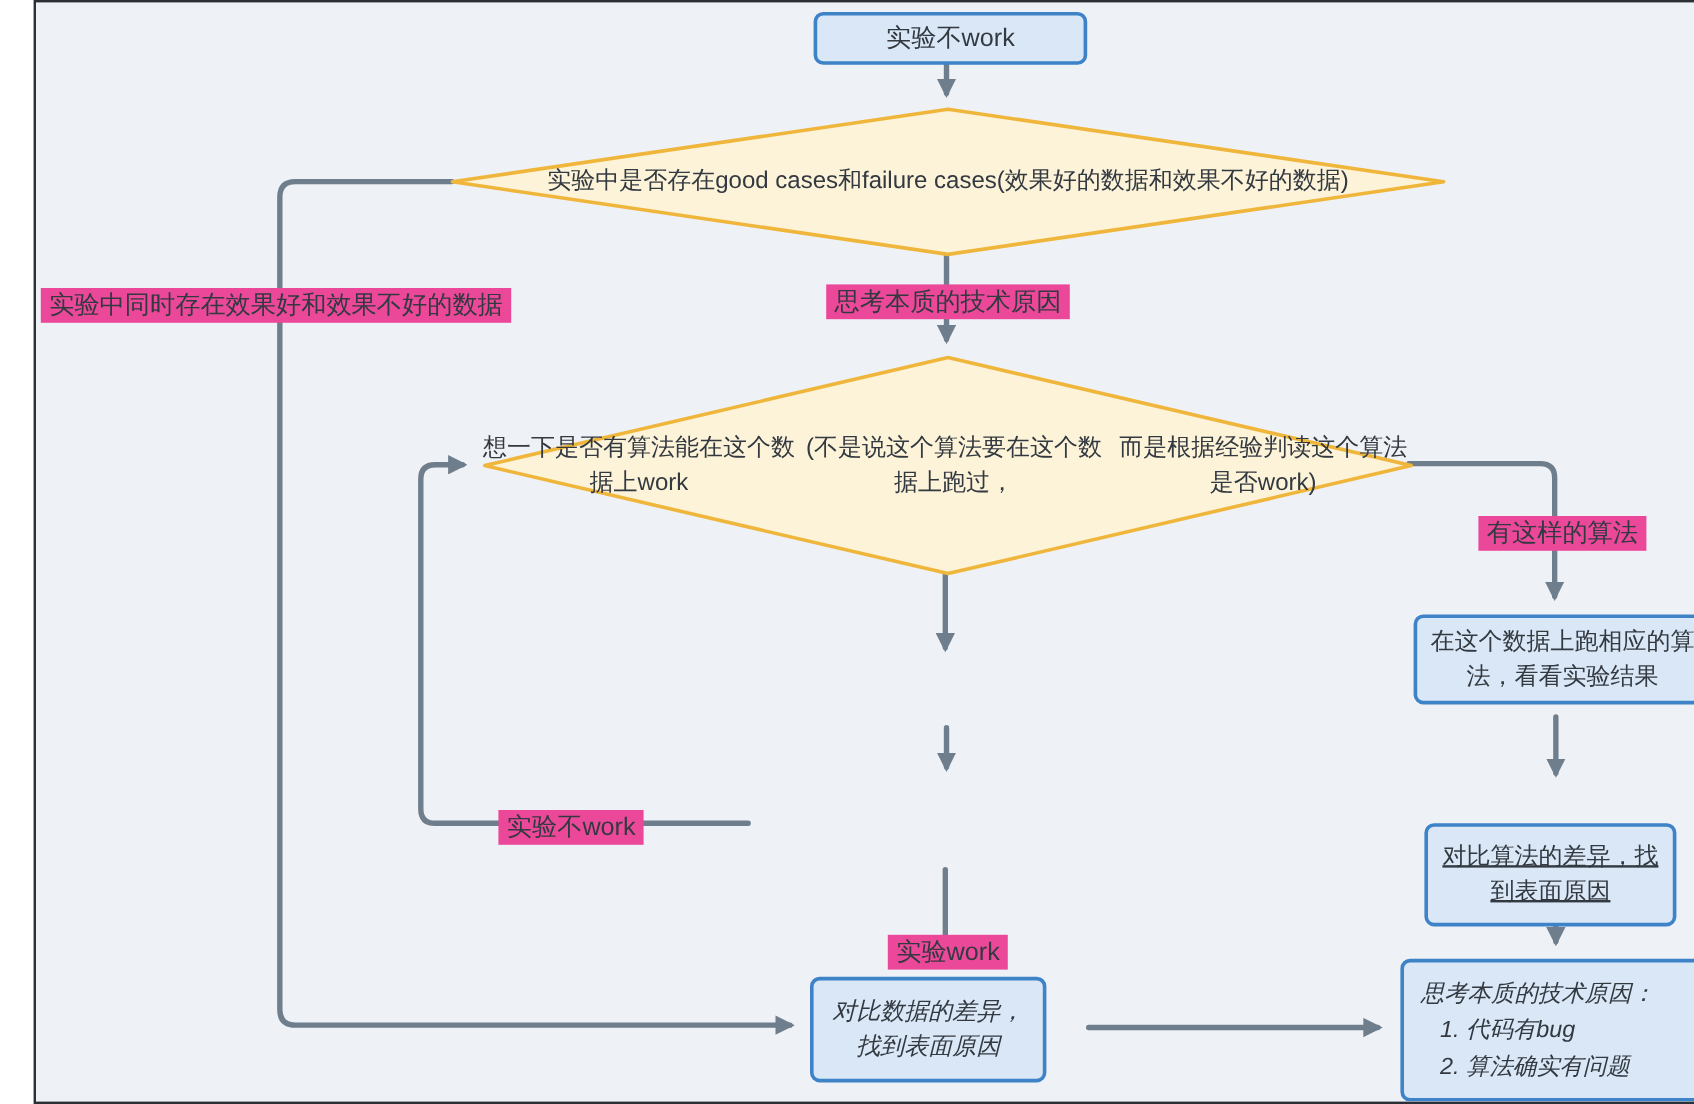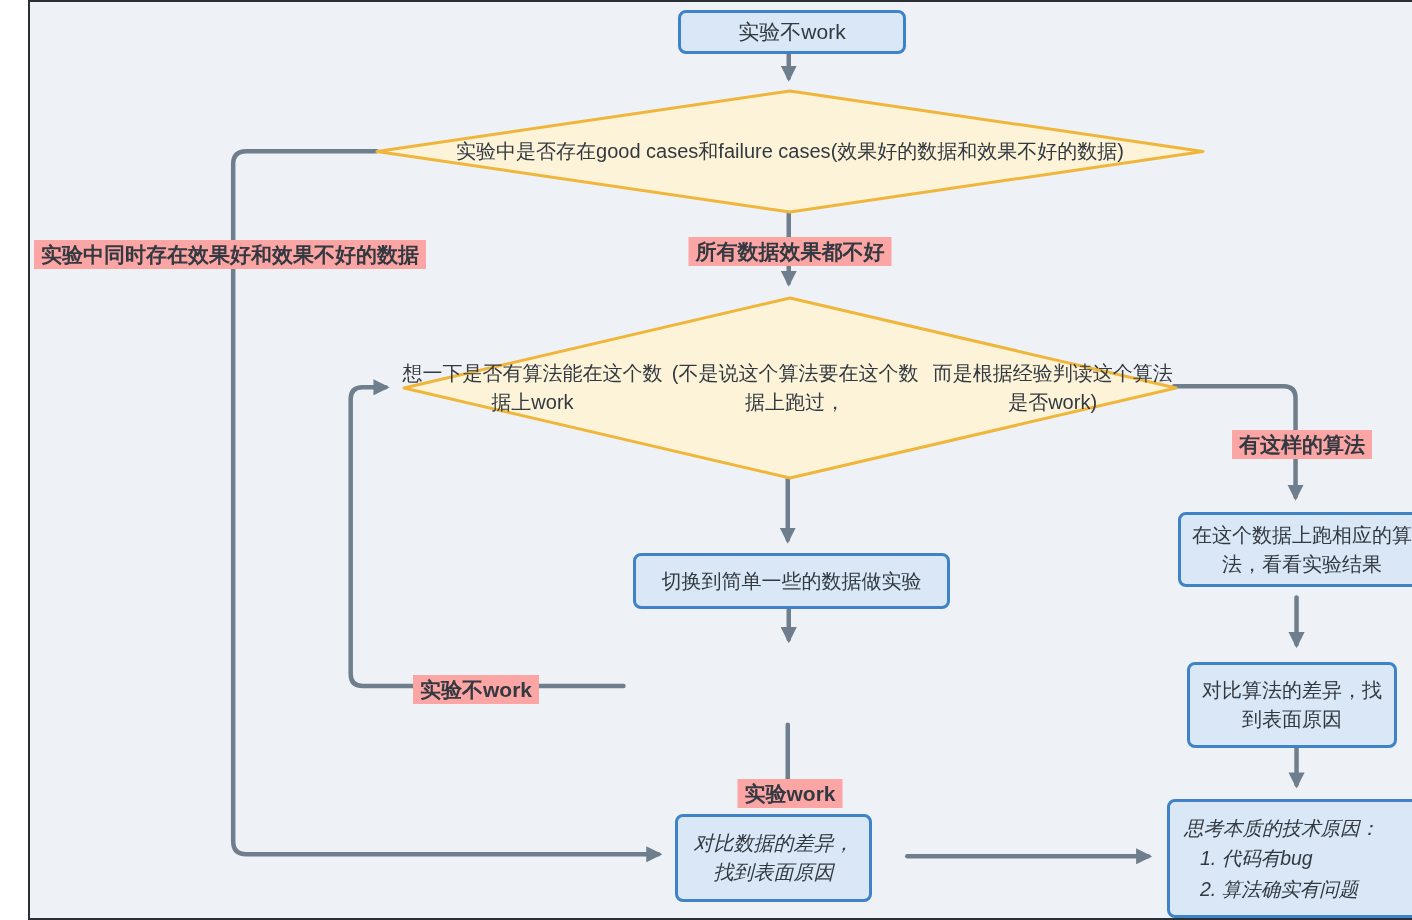--- a/index.html
+++ b/index.html
@@ -17,8 +17,8 @@
   .diamond{background:transparent;}
   .diamond svg.shape{position:absolute;left:0;top:0;width:100%;height:100%;}
   .diamond .dtext{position:relative;z-index:2;display:flex;flex-direction:row;align-items:center;justify-content:center;}
-  .edge-label{position:absolute;z-index:3;background:#fca5a5;padding:2px 7px;font-size:21px;
-    font-weight:700;color:#333940;white-space:nowrap;line-height:1.2;}
+  .edge-label{position:absolute;z-index:3;background:#ec4899;padding:2px 7px;font-size:21px;
+    font-weight:400;color:#333940;white-space:nowrap;line-height:1.2;}
   .centered{transform:translateX(-50%);}
   #root-cause-box{flex-direction:column;align-items:flex-start;text-align:left;
     justify-content:center;padding:10px 14px;font-size:19.5px;line-height:1.55;}

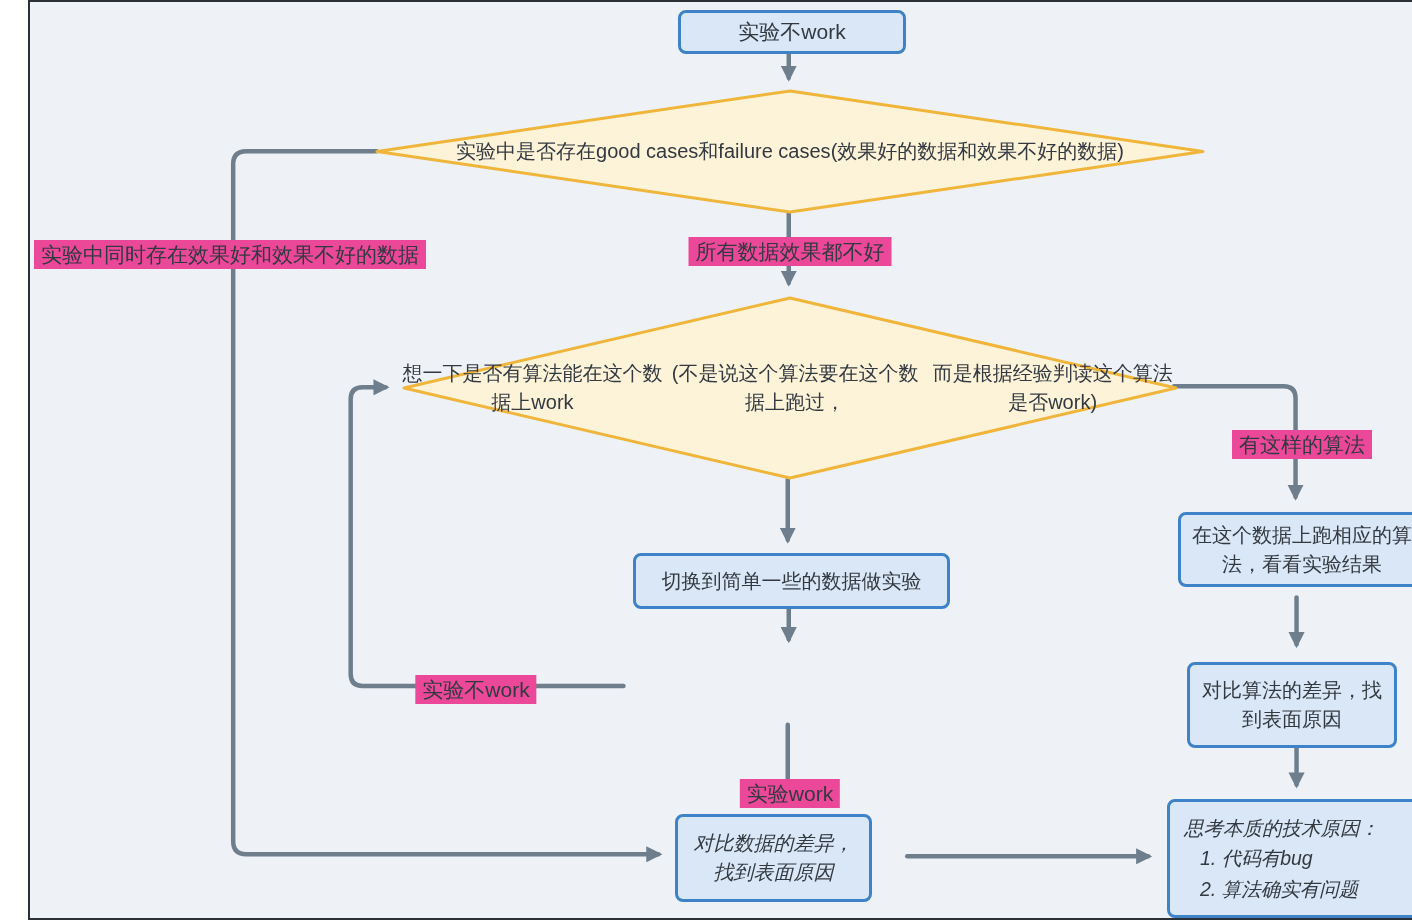--- a/index.html
+++ b/index.html
@@ -99,7 +99,7 @@
   </div>
 
   <div class="edge-label" style="left:4px;top:238px;">实验中同时存在效果好和效果不好的数据</div>
-  <div class="edge-label centered" style="left:760px;top:235px;">所有数据效果都不好</div>
+  <div class="edge-label centered" style="left:760px;top:235px;">思考本质的技术原因</div>
   <div class="edge-label centered" style="left:1272px;top:428px;">有这样的算法</div>
   <div class="edge-label centered" style="left:446px;top:673px;">实验不work</div>
   <div class="edge-label centered" style="left:760px;top:777px;">实验work</div>

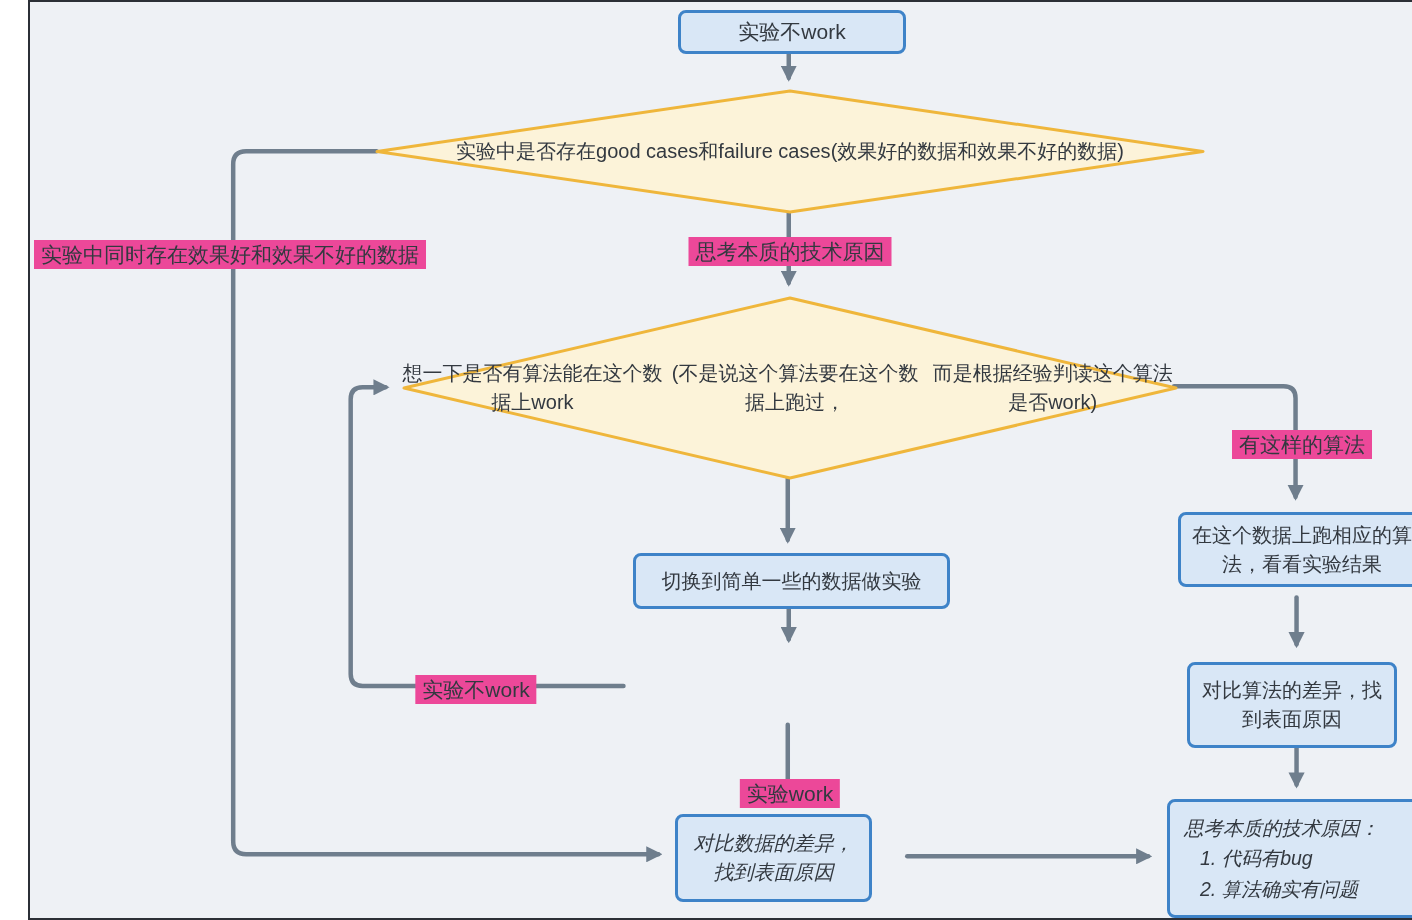--- a/index.html
+++ b/index.html
@@ -75,9 +75,6 @@
     </div>
   </div>
 
-  <div class="node box" style="left:603px;top:551px;width:317px;height:56px;">
-    <span>切换到简单一些的数据做实验</span>
-  </div>
 
 
   <div class="node box" style="left:645px;top:812px;width:197px;height:88px;font-style:italic;">

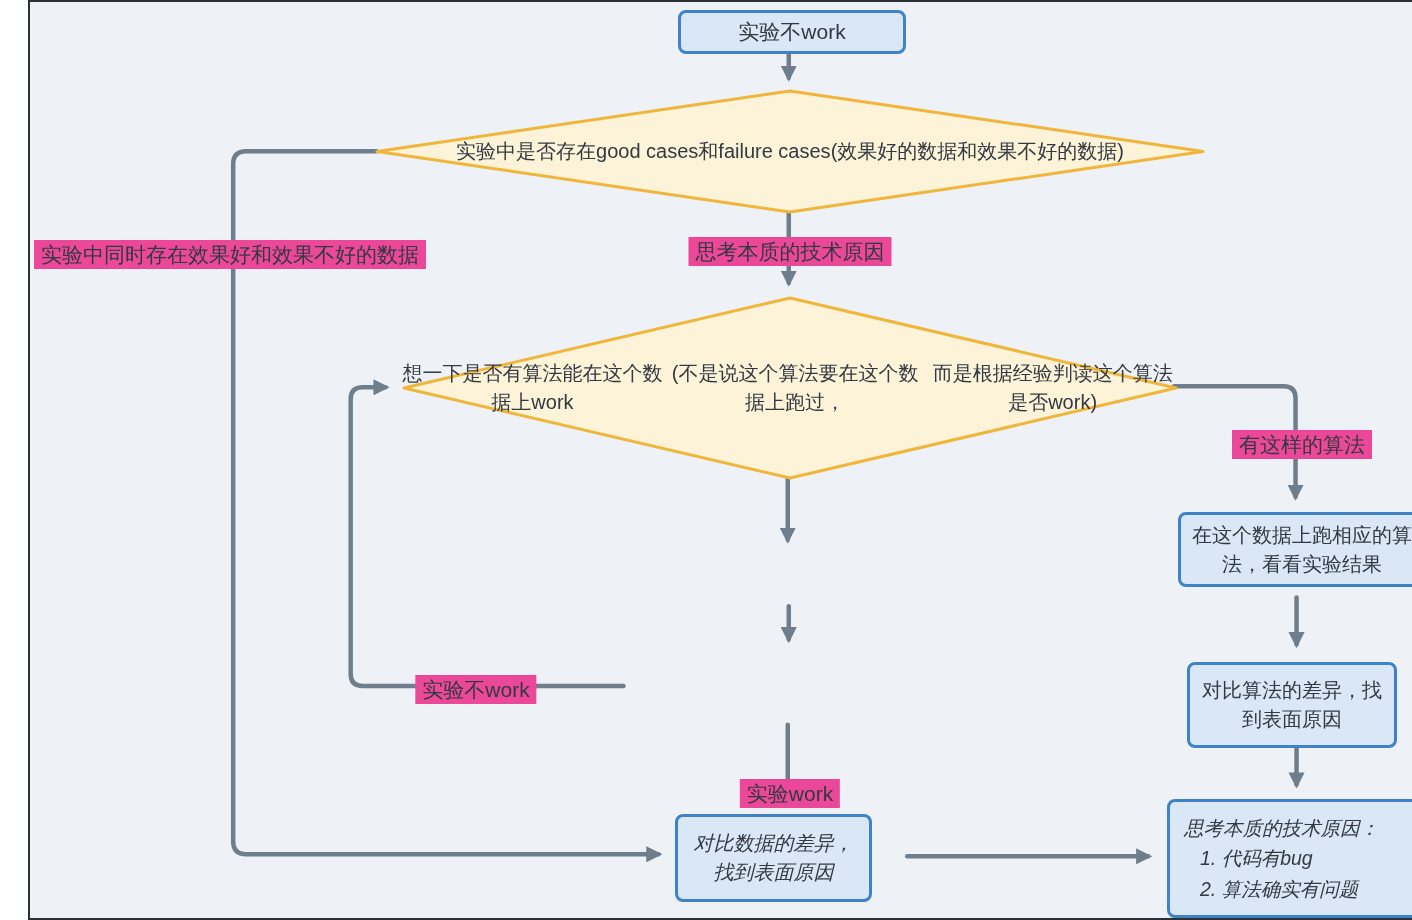--- a/index.html
+++ b/index.html
@@ -85,7 +85,7 @@
     <span>在这个数据上跑相应的算法，看看实验结果</span>
   </div>
 
-  <div class="node box" style="left:1157px;top:660px;width:210px;height:86px;">
+  <div class="node box" style="left:1157px;top:684px;width:210px;height:86px;text-decoration:underline;">
     <span>对比算法的差异，找到表面原因</span>
   </div>
 

